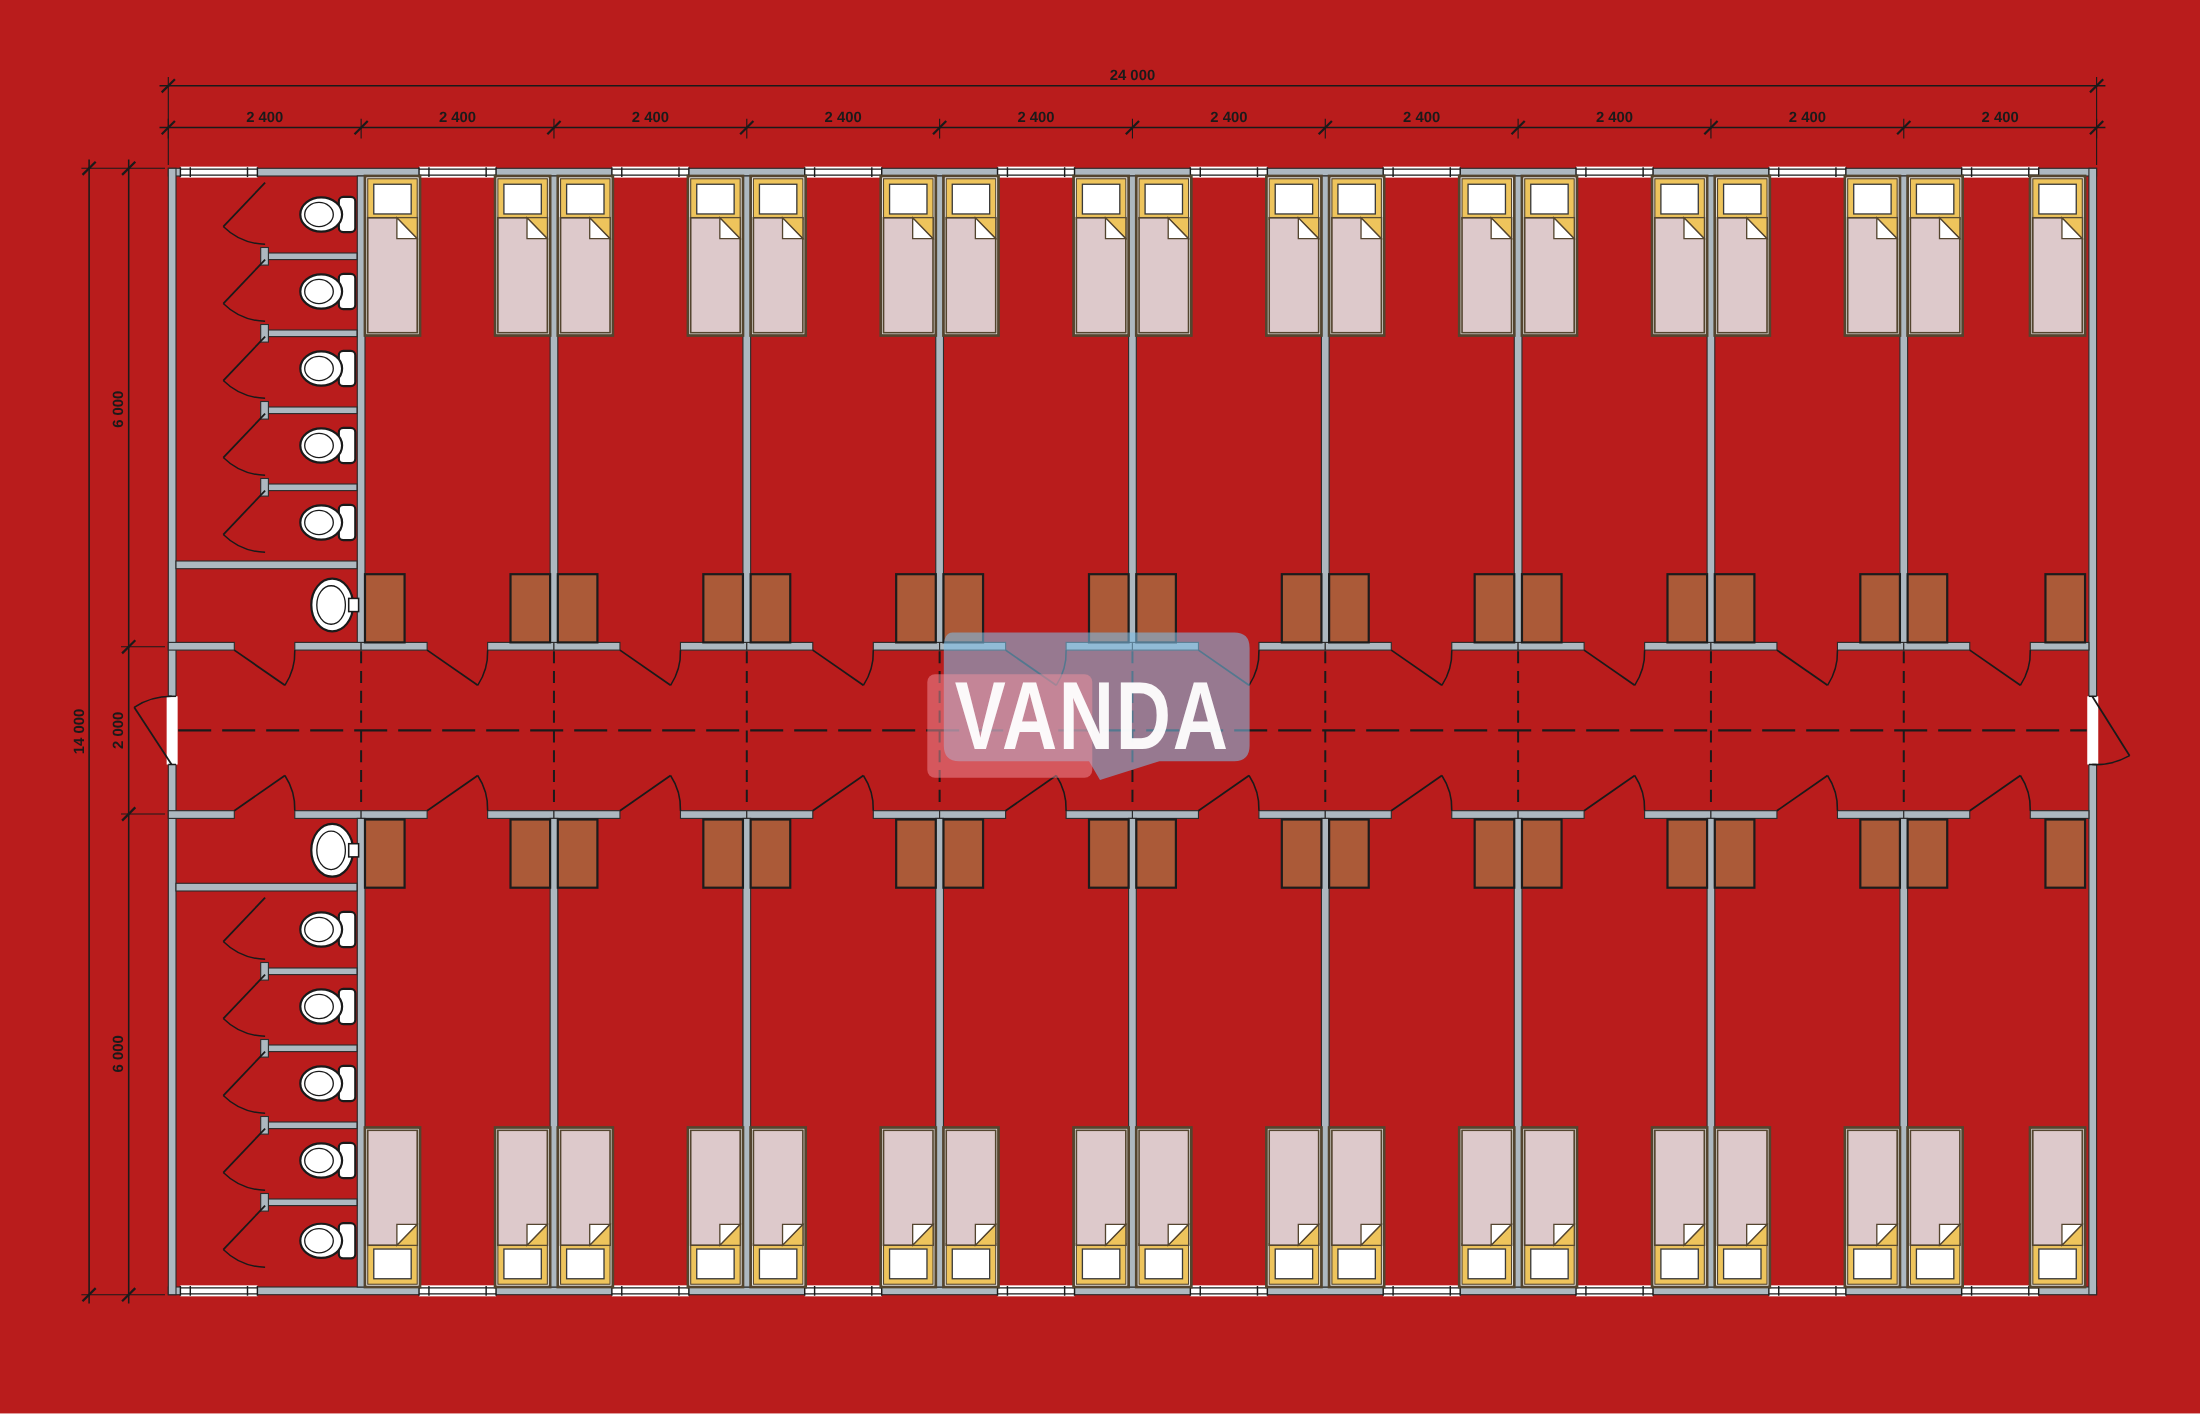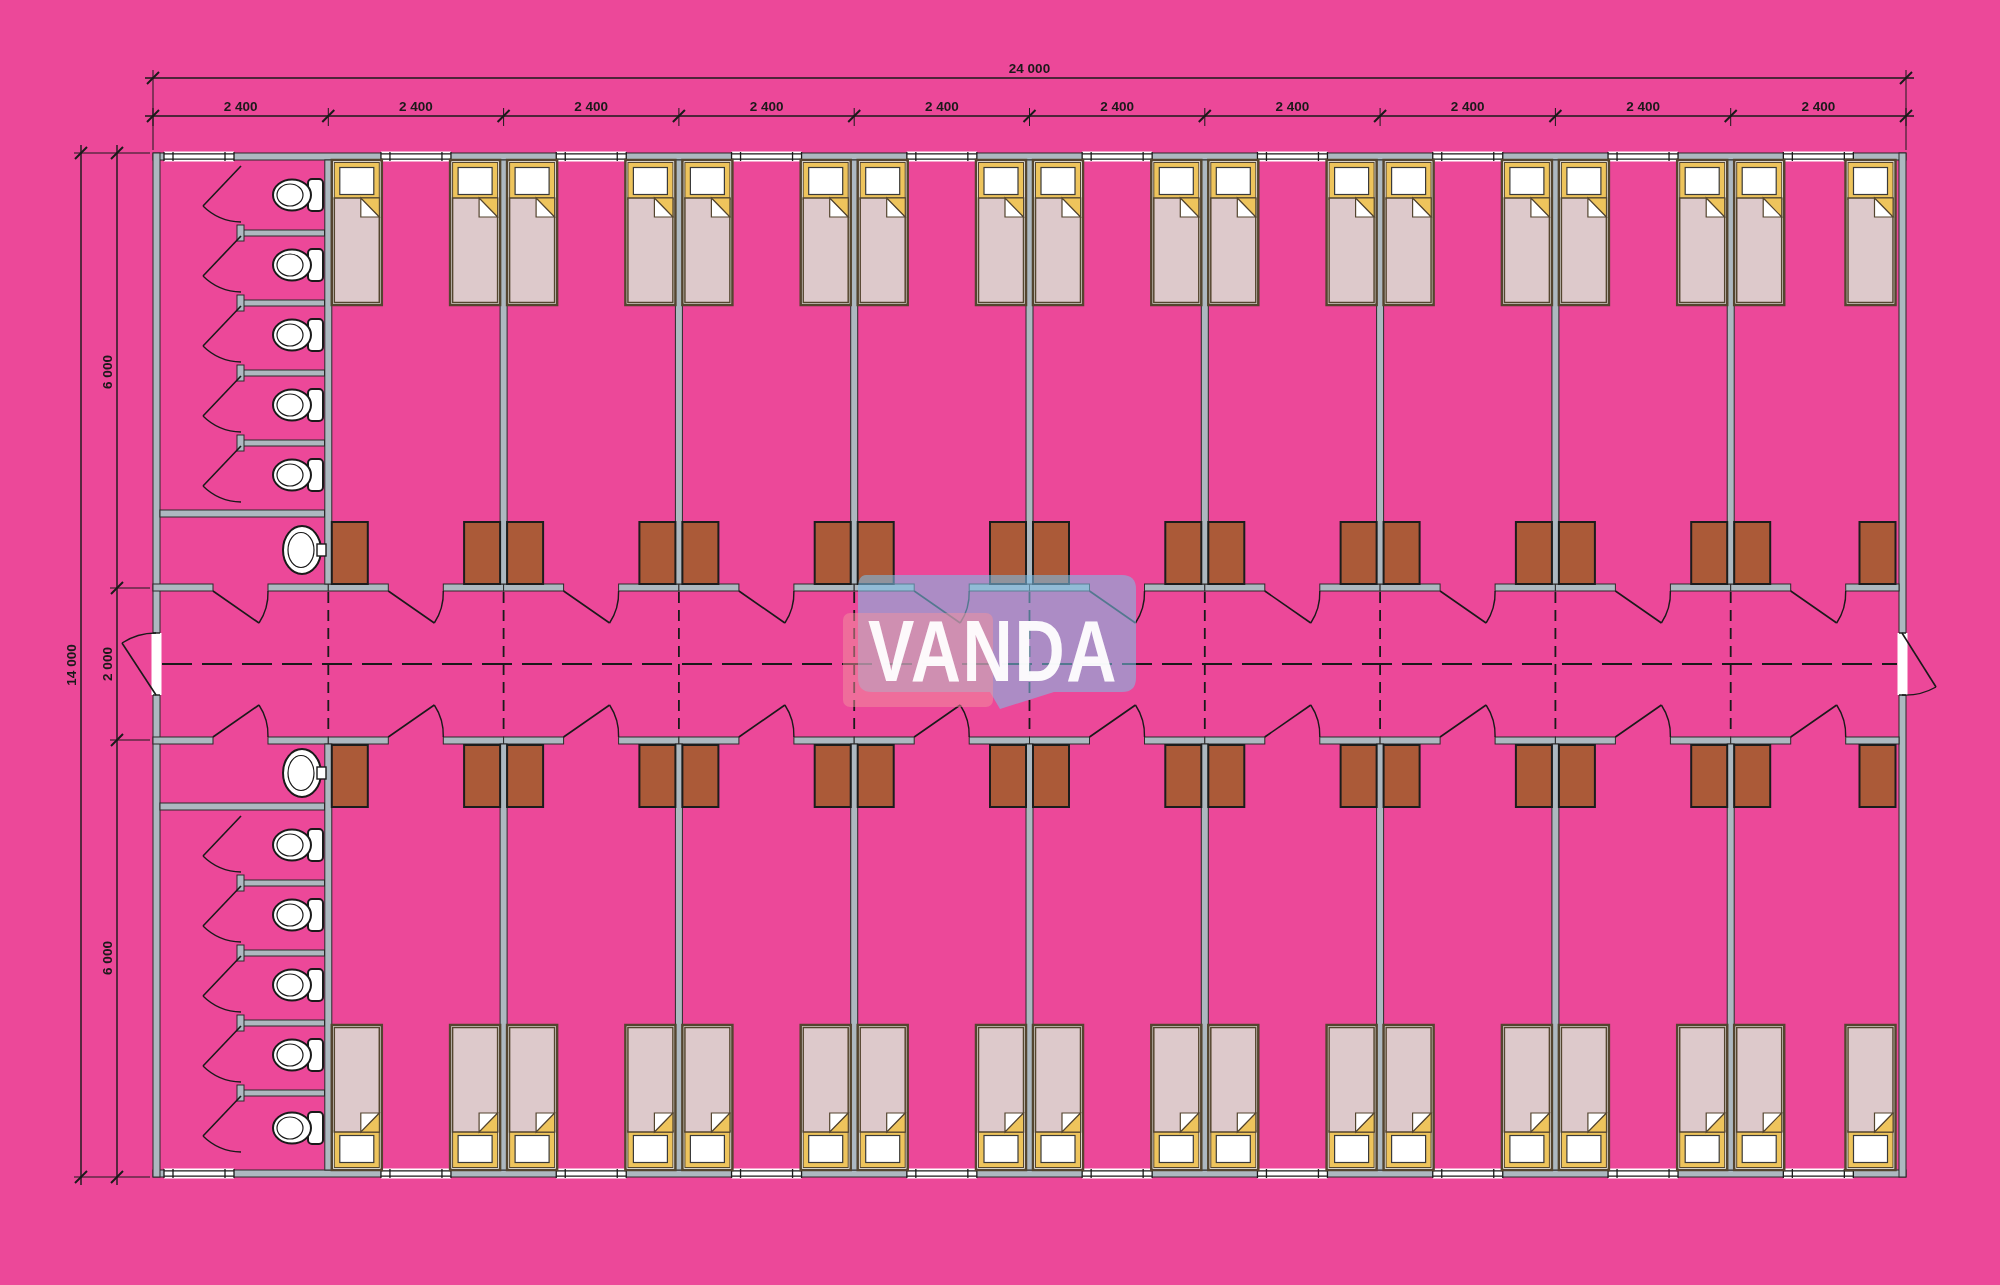--- a/index.html
+++ b/index.html
@@ -3,7 +3,7 @@
 <meta charset="utf-8">
 <style>
   html,body{margin:0;padding:0;background:#ffffff;}
-  .stage{position:relative;width:2000px;height:1285px;background:#ec4899;overflow:hidden;
+  .stage{position:relative;width:2000px;height:1285px;background:#b91c1c;overflow:hidden;
          font-family:"Liberation Sans", sans-serif;}
   svg{position:absolute;left:0;top:0;}
   svg text{font-family:"Liberation Sans","DejaVu Sans",sans-serif;}

